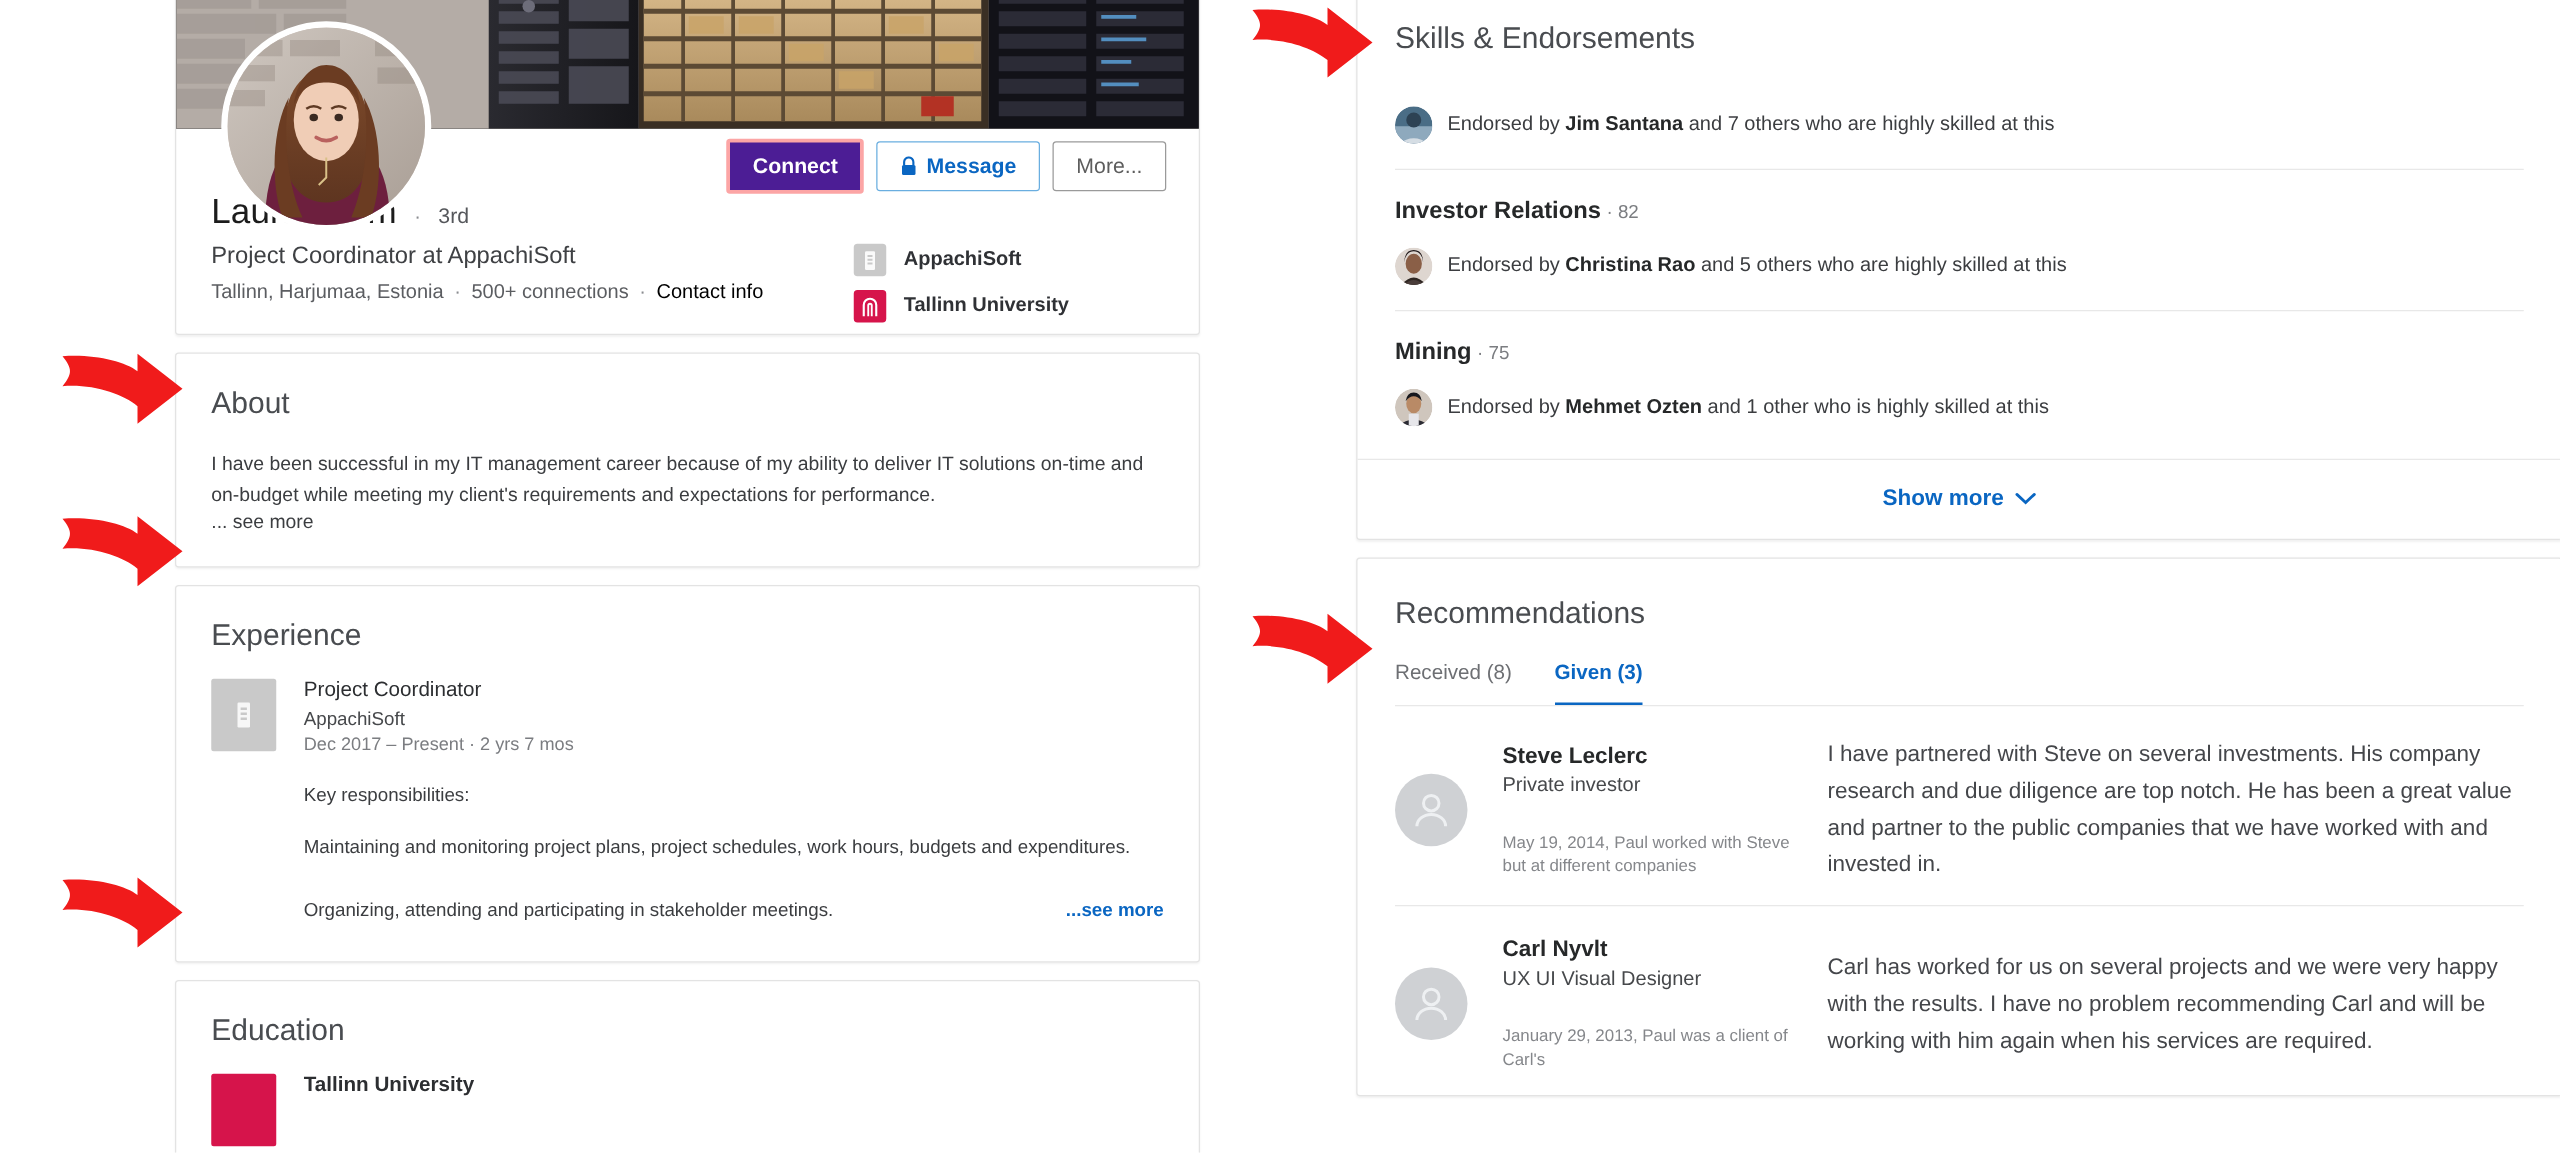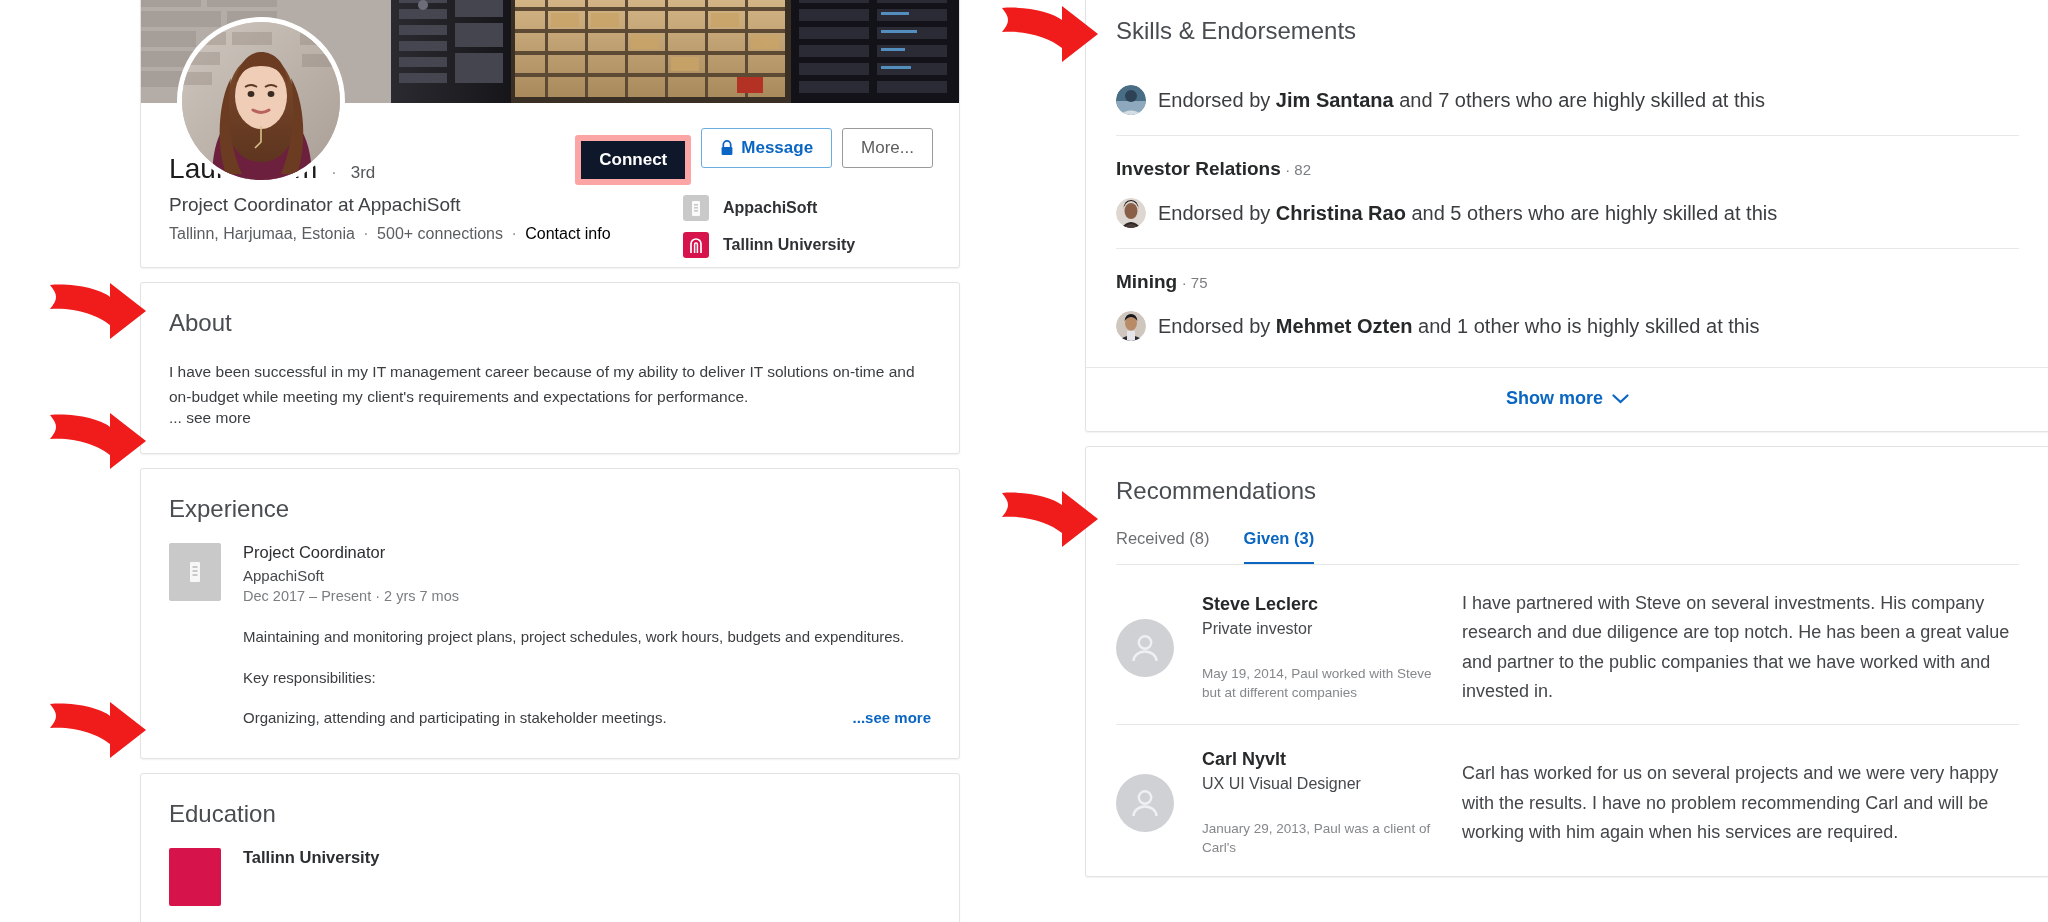--- a/index.html
+++ b/index.html
@@ -103,7 +103,7 @@
   .skill-count { font-size:15px; color:#7b7d81; font-weight:400; }
   .endorse-row { display:flex; align-items:center; gap:12px; margin-top:18px; }
   .end-av { width:30px; height:30px; border-radius:50%; overflow:hidden; flex:0 0 30px; }
-  .endorse-txt { font-size:20px; color:#3b3d40; }
+  .endorse-txt { font-size:16px; color:#3b3d40; }
   .endorse-txt b { font-weight:700; color:#262829; }
   .skill-sep { height:1px; background:#e8e8e8; margin:0 30px; }
   .showmore {

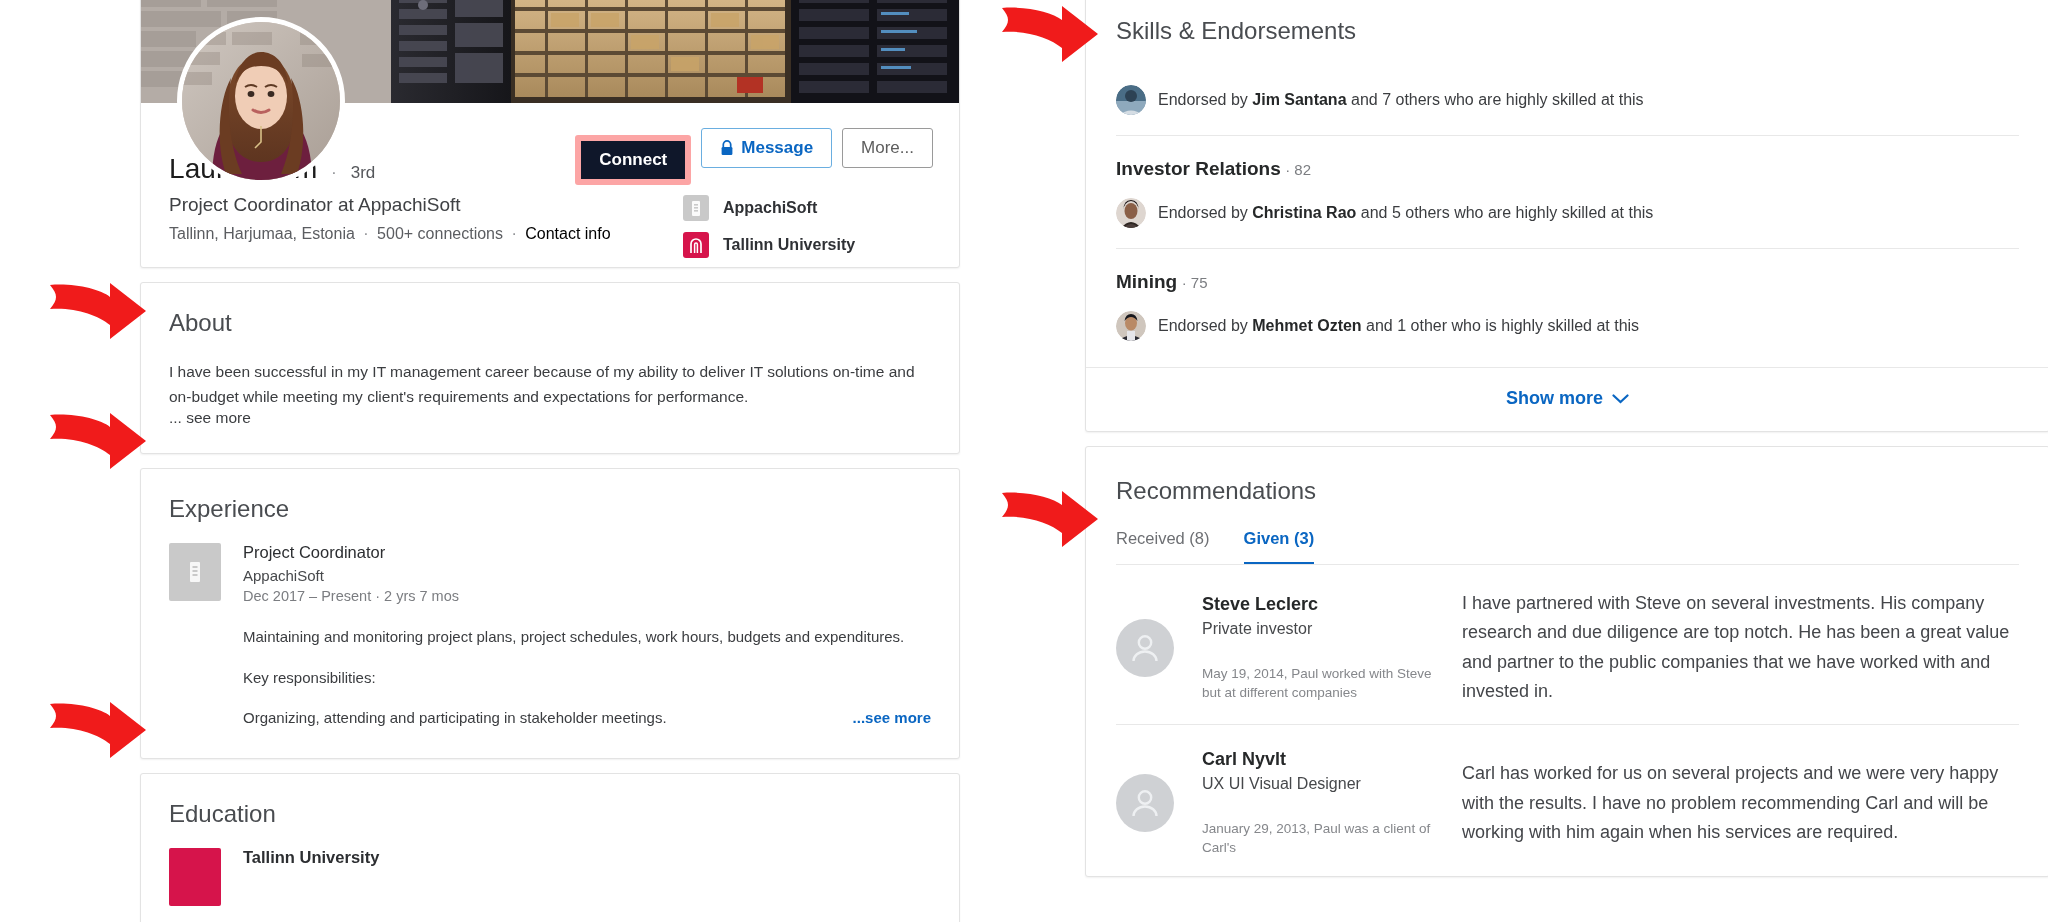--- a/index.html
+++ b/index.html
@@ -51,7 +51,7 @@
     padding:10px 18px 11px; border-radius:3px; cursor:pointer;
     font-family:"Liberation Sans", sans-serif; white-space:nowrap;
   }
-  .btn-primary { background:#0f172a; color:#fff; border:6px solid #fca5a5; font-weight:600;margin-top:24px; }
+  .btn-primary { background:#4c1d95; color:#fff; border:3px solid #fca5a5; font-weight:600; }
   .btn-outline-blue { background:#fff; color:#0a66c2; border:1.5px solid #6aaee0; font-weight:600;
                       display:flex; align-items:center; gap:7px; }
   .btn-outline-grey { background:#fff; color:#5d5d5d; border:1px solid #9a9a9a; font-weight:400; }

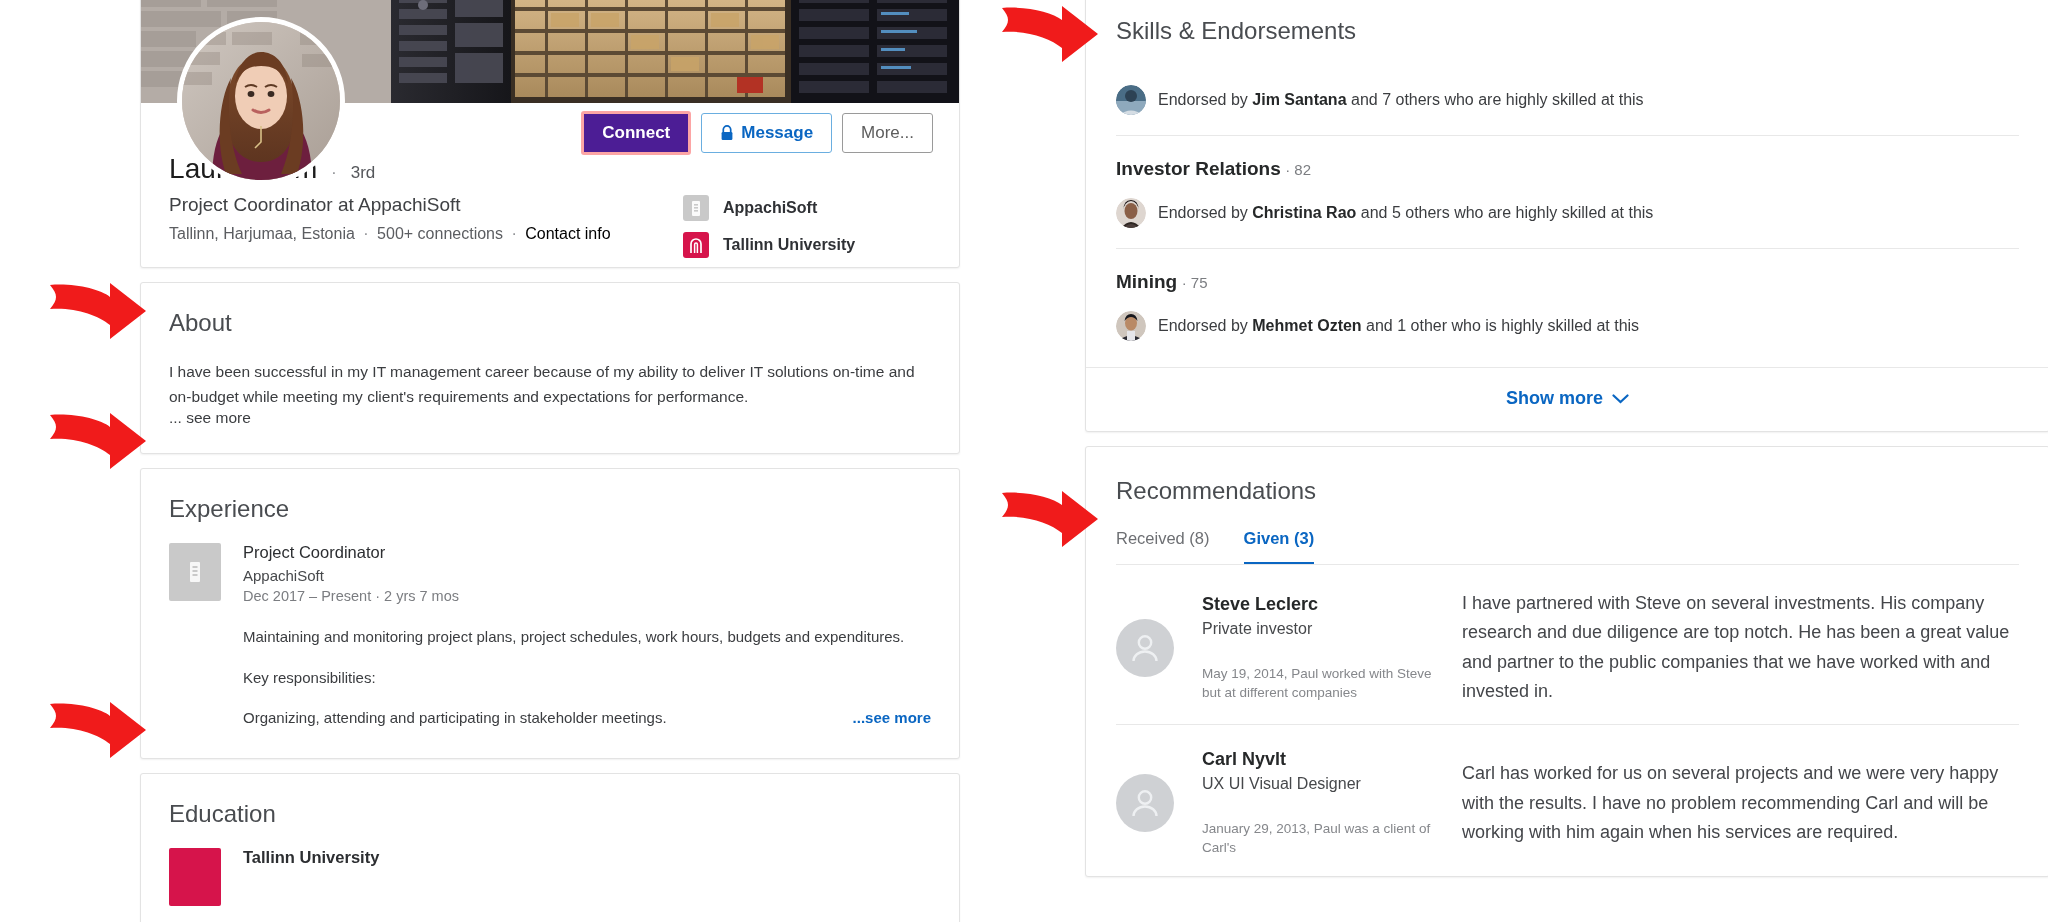--- a/index.html
+++ b/index.html
@@ -343,8 +343,8 @@
           <div class="xp-company">AppachiSoft</div>
           <div class="xp-dates">Dec 2017 – Present · 2 yrs 7 mos</div>
           <div class="xp-desc">
+            <p>Key responsibilities:</p>
             <p>Maintaining and monitoring project plans, project schedules, work hours, budgets and expenditures.</p>
-            <p>Key responsibilities:</p>
             <div class="xp-lastline">
               <span>Organizing, attending and participating in stakeholder meetings.</span>
               <span class="seemore-blue">...see more</span>

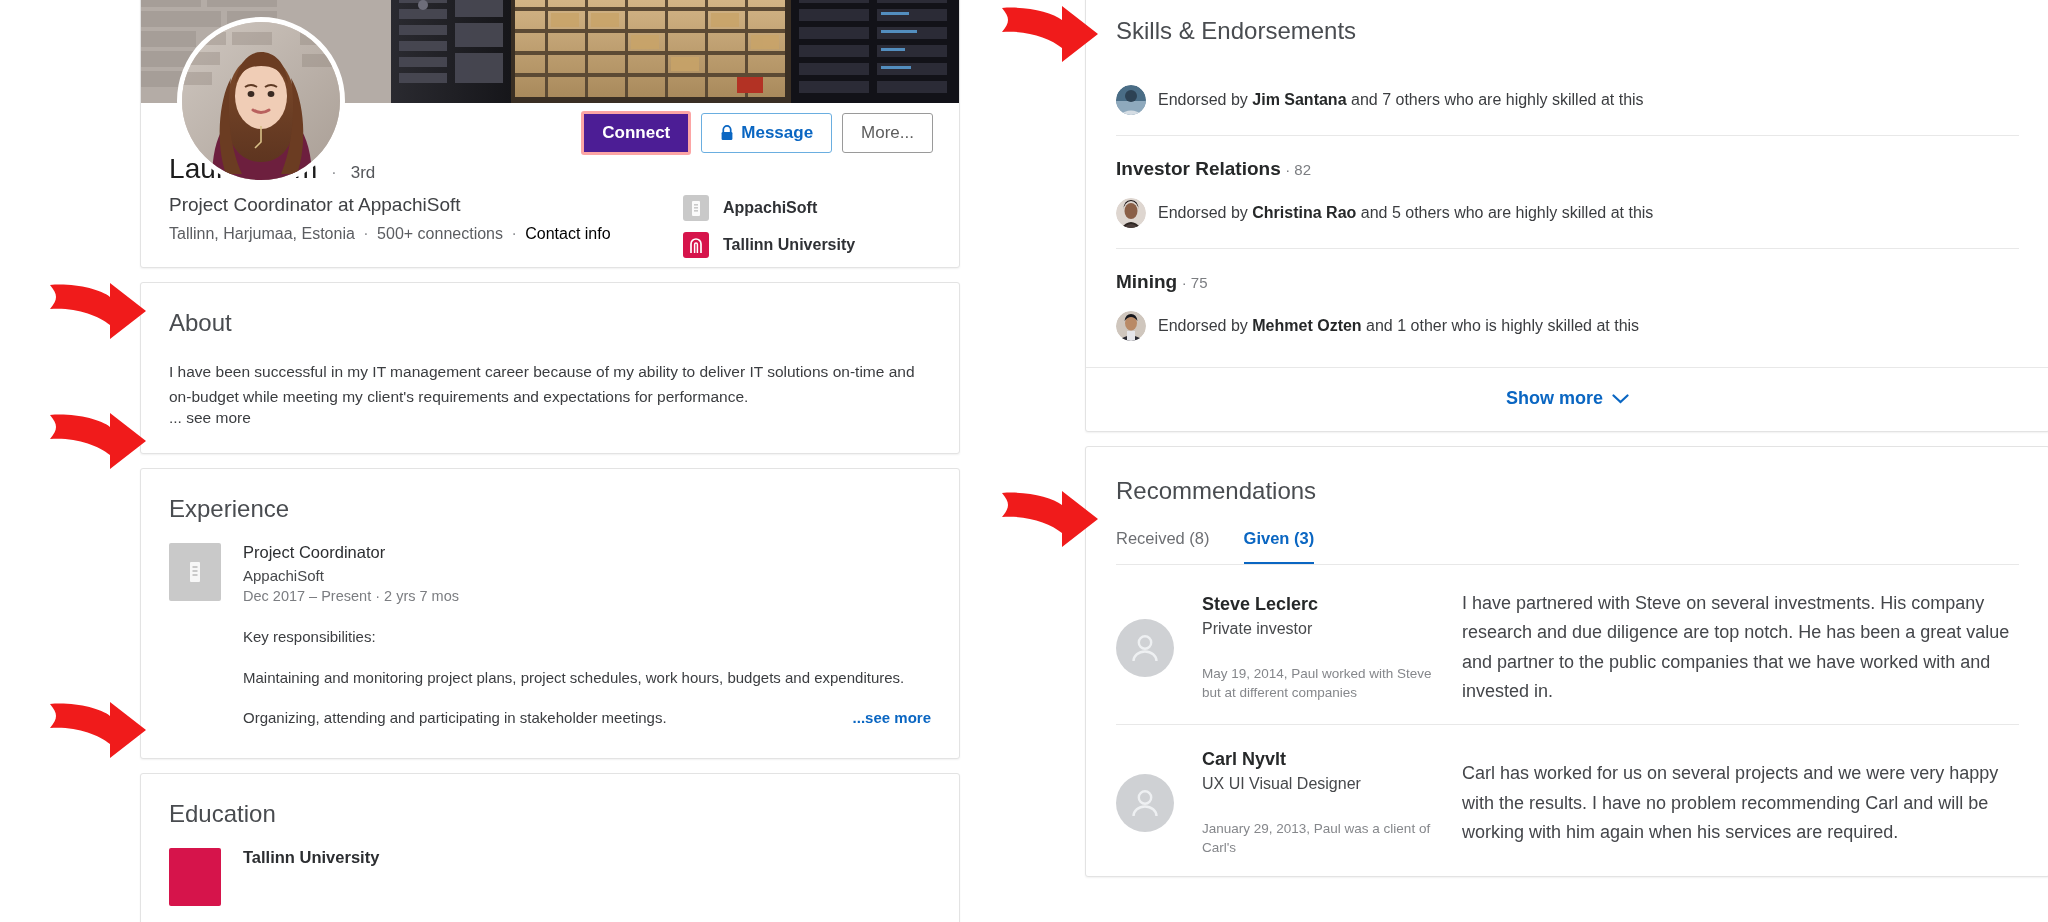--- a/index.html
+++ b/index.html
@@ -77,7 +77,7 @@
 
   .about-text { font-size:15.5px; color:#3b3d40; line-height:1.62; margin-top:22px; }
   .seemore { color:#3b3d40; font-size:15.5px; }
-  .seemore-blue { color:#0a66c2; font-weight:600; font-size:15px; cursor:pointer; }
+  .seemore-blue { color:#0a66c2; font-weight:600; font-size:15px; cursor:pointer;margin-top:11px; }
 
   
   .xp-row { display:flex; gap:22px; padding: 20px 28px 10px; }

